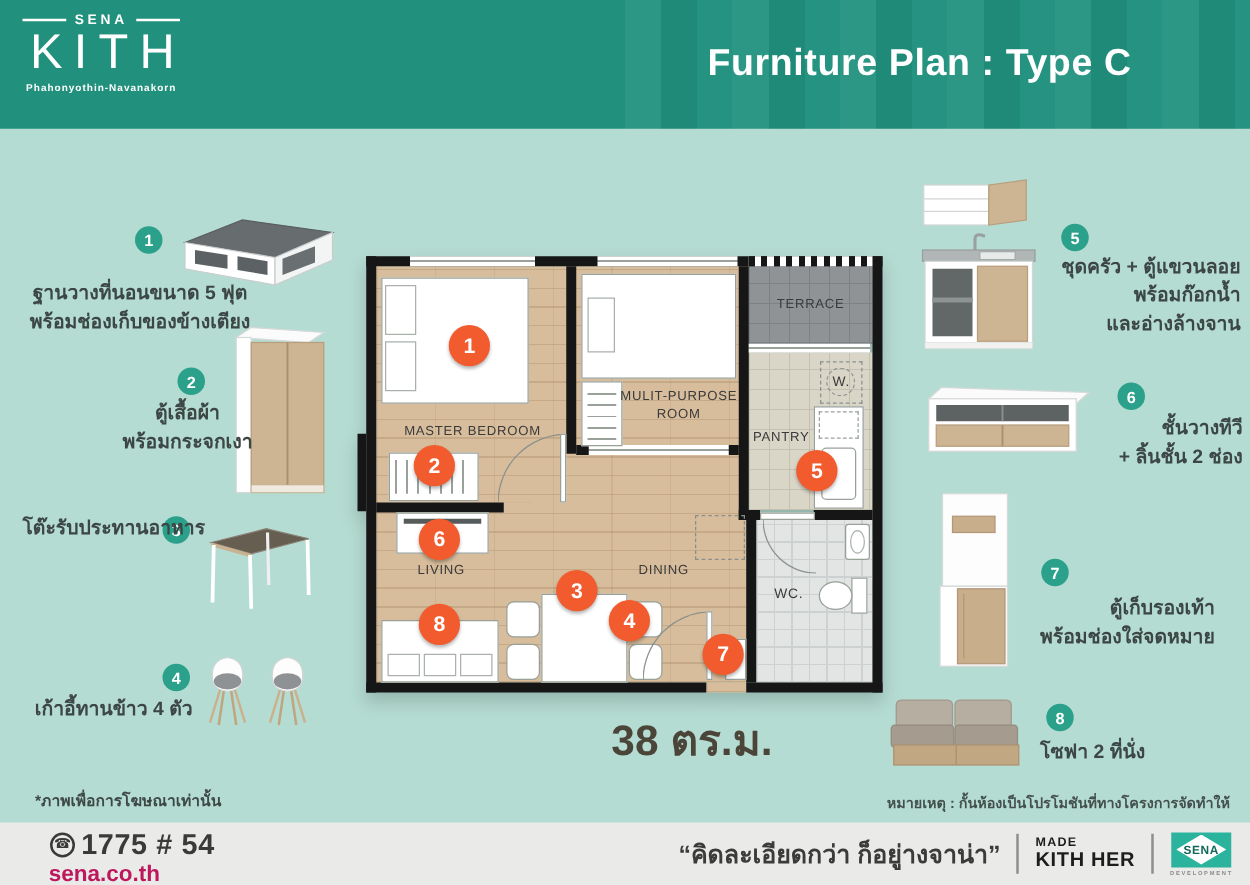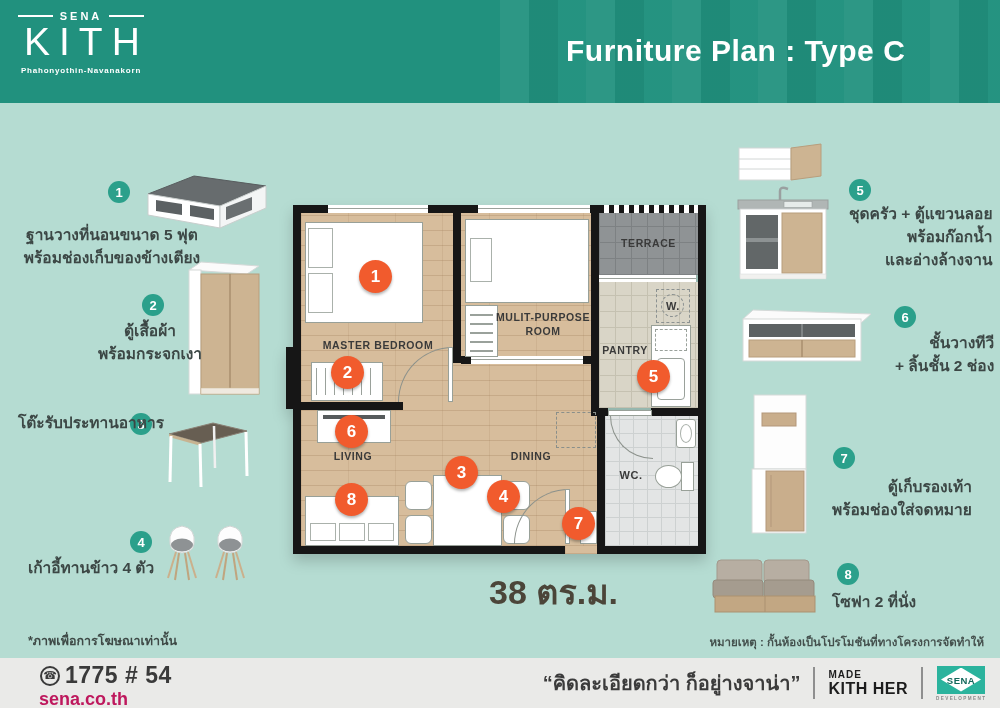--- a/index.html
+++ b/index.html
@@ -44,7 +44,7 @@
      repeating-linear-gradient(0deg,#cdd1d1 0 1px,transparent 1px 14px),
      repeating-linear-gradient(90deg,#cdd1d1 0 1px,transparent 1px 14px),#e3e5e5;}
   .furn{position:absolute;background:#fff;border:1px solid #98a098;}
-  .rlabel{position:absolute;color:#3a3a3a;font-weight:700;font-size:10.5px;letter-spacing:.6px;
+  .rlabel{position:absolute;color:#3a3a3a;font-weight:400;font-size:10.5px;letter-spacing:.6px;
           text-align:center;white-space:pre-line;line-height:1.3;}
   .pmark{position:absolute;width:33px;height:33px;border-radius:50%;background:#f15b2d;color:#fff;
          font-weight:bold;font-size:17px;display:flex;align-items:center;justify-content:center;

